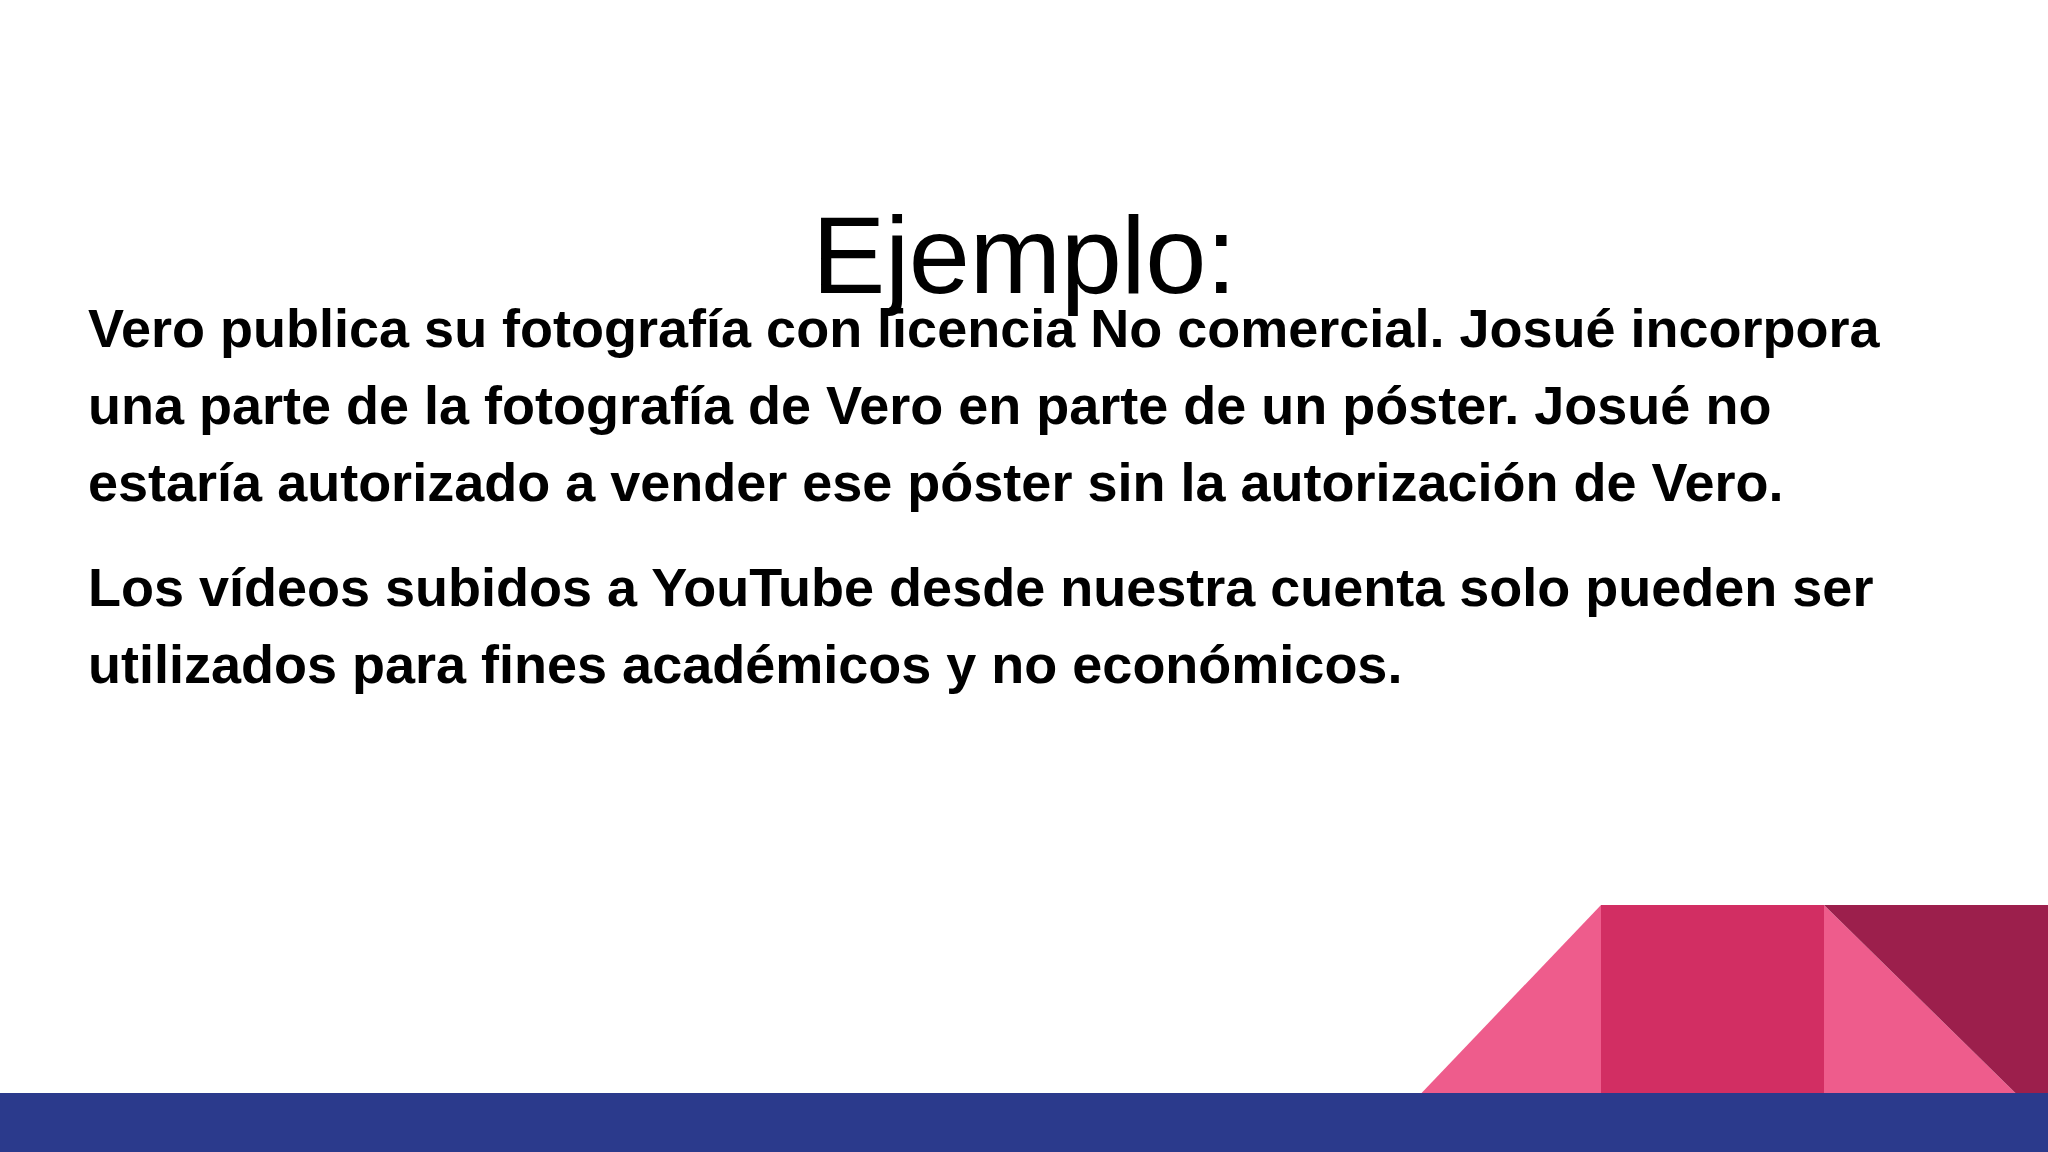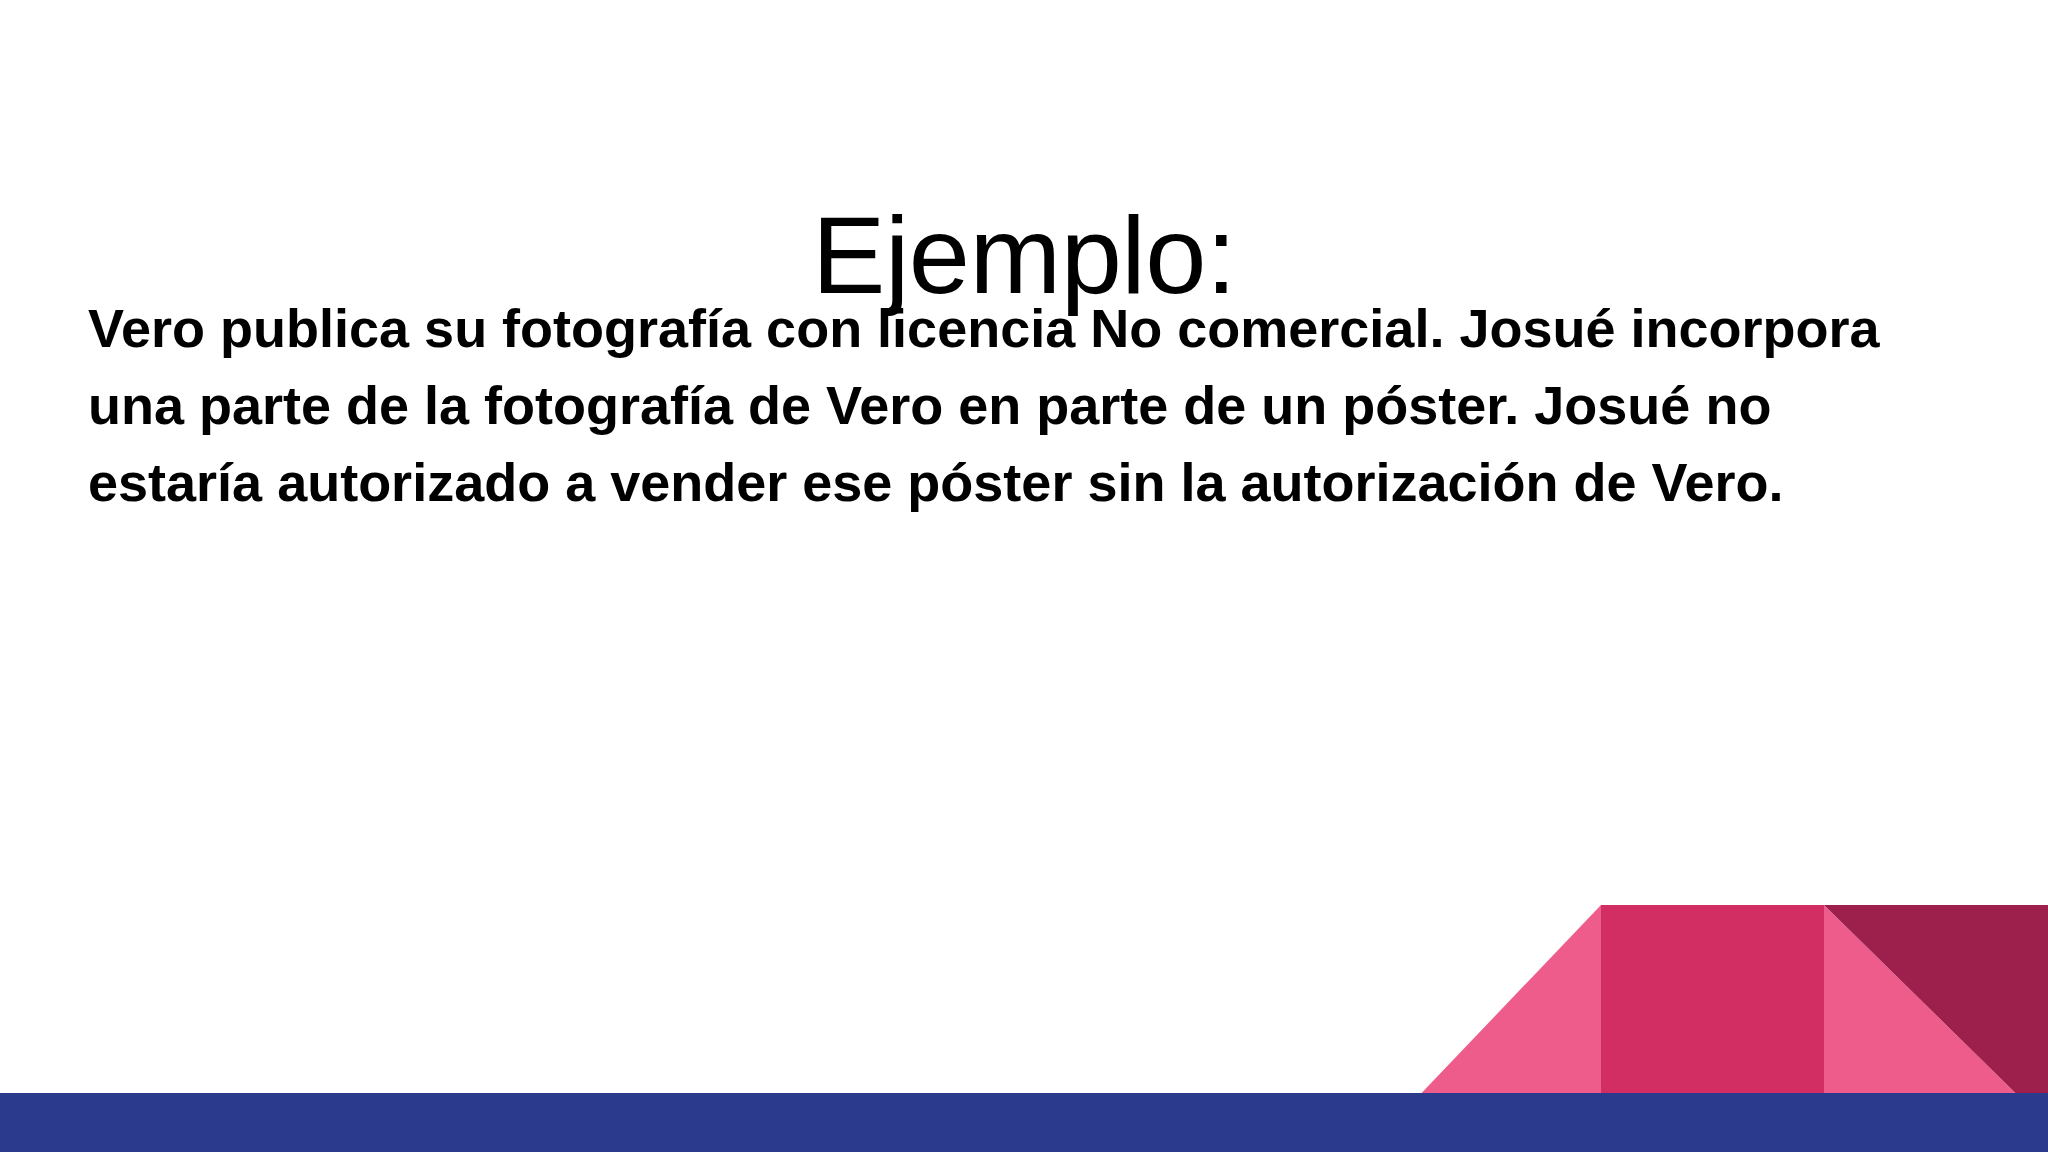--- a/index.html
+++ b/index.html
@@ -91,6 +91,7 @@
 
   <div id="body-text">
     <p class="para">Vero publica su fotografía con licencia No comercial. Josué incorpora una parte de la fotografía de Vero en parte de un póster. Josué no estaría autorizado a vender ese póster sin la autorización de Vero.</p>
+    <p class="para">Los vídeos subidos a YouTube desde nuestra cuenta solo pueden ser utilizados para fines académicos y no económicos.</p>
   </div>
 
   <div id="corner-decoration">

